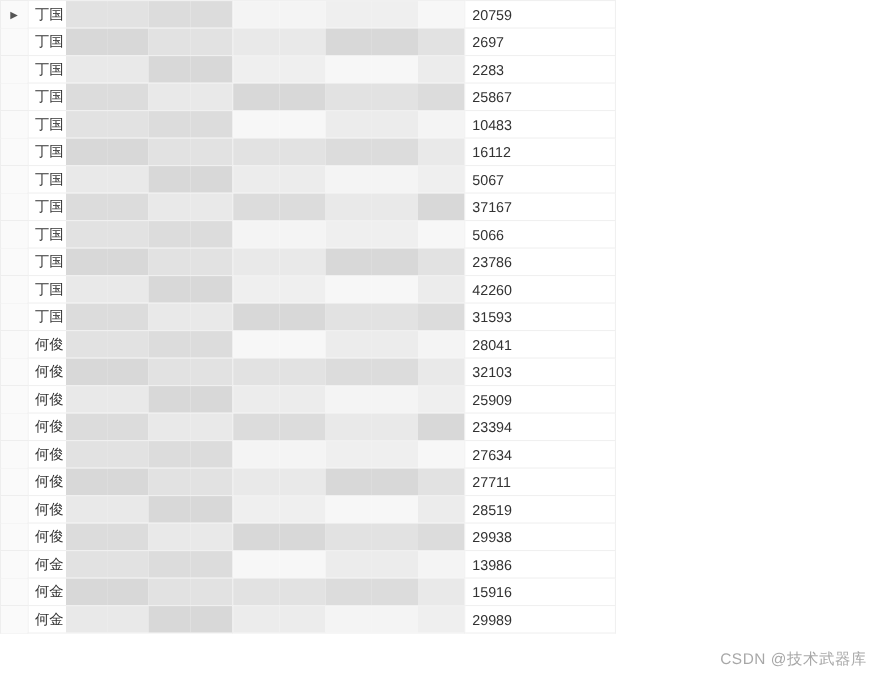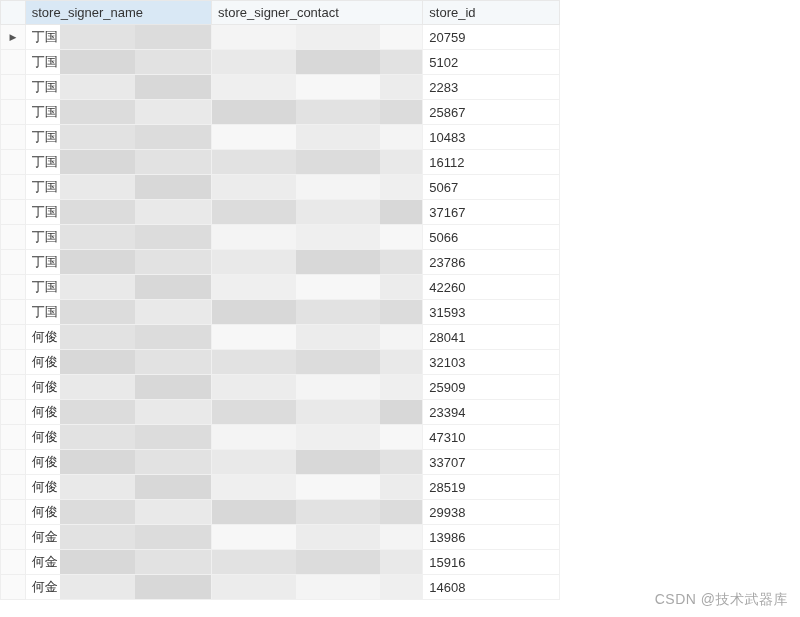--- a/index.html
+++ b/index.html
@@ -80,12 +80,6 @@
 <body>
 
 <div class="grid">
-  <div class="hdr-row">
-    <div class="hdr-cell gutter-hdr"></div>
-    <div class="hdr-cell col-name hdr-selected">store_signer_name</div>
-    <div class="hdr-cell col-contact">store_signer_contact</div>
-    <div class="hdr-cell col-id">store_id</div>
-  </div>
 <div class="row">
       <div class="cell gutter">▶</div>
       <div class="cell col-name">丁国<div class="censor cen-a" style="display: flex;">

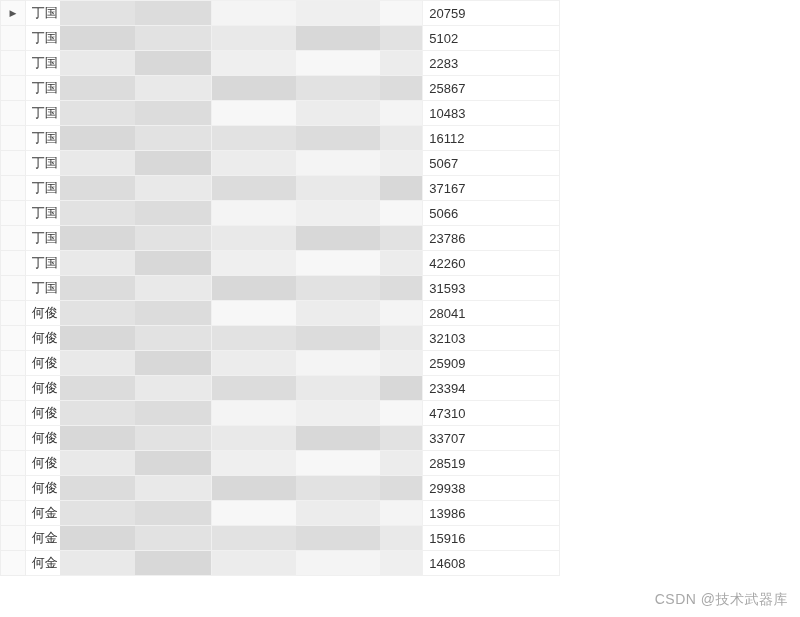--- a/index.html
+++ b/index.html
@@ -116,7 +116,7 @@
           <div style="flex: 1 1 0%; background: rgb(226, 226, 226);"></div>
         </div>
       </div>
-      <div class="cell col-id">5102</div>
+      <div class="cell col-id">2697</div>
     </div>
     <div class="row">
       <div class="cell gutter"></div>

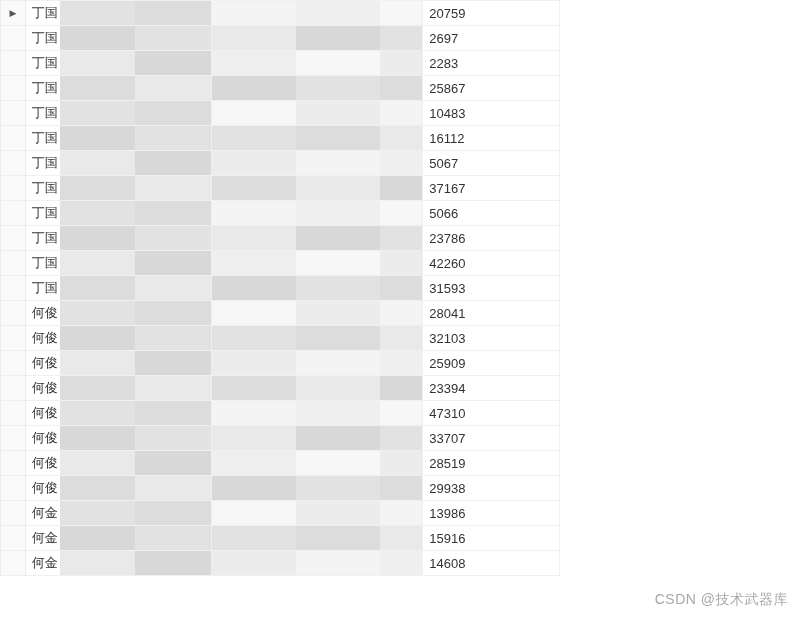--- a/index.html
+++ b/index.html
@@ -401,7 +401,7 @@
           <div style="flex: 1 1 0%; background: rgb(247, 247, 247);"></div>
         </div>
       </div>
-      <div class="cell col-id">47310</div>
+      <div class="cell col-id">27634</div>
     </div>
     <div class="row">
       <div class="cell gutter"></div>

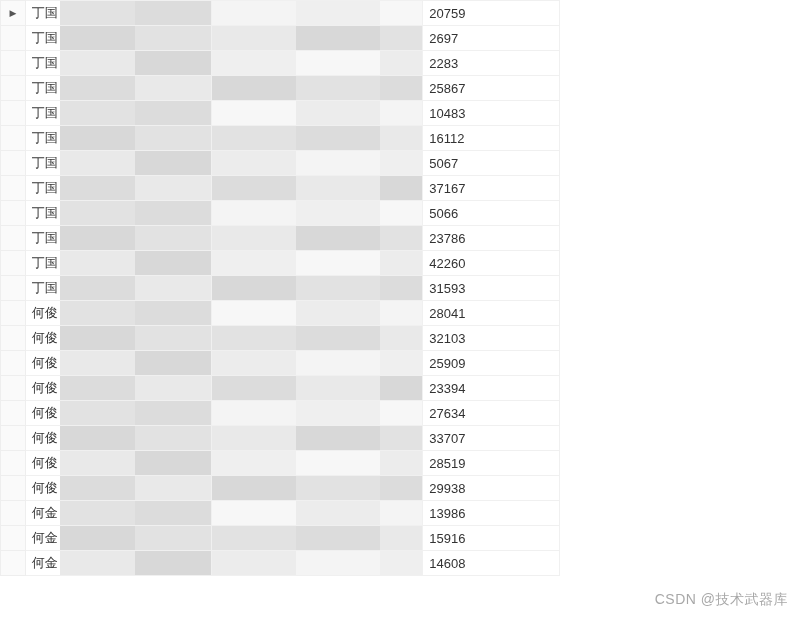--- a/index.html
+++ b/index.html
@@ -420,7 +420,7 @@
           <div style="flex: 1 1 0%; background: rgb(226, 226, 226);"></div>
         </div>
       </div>
-      <div class="cell col-id">33707</div>
+      <div class="cell col-id">27711</div>
     </div>
     <div class="row">
       <div class="cell gutter"></div>

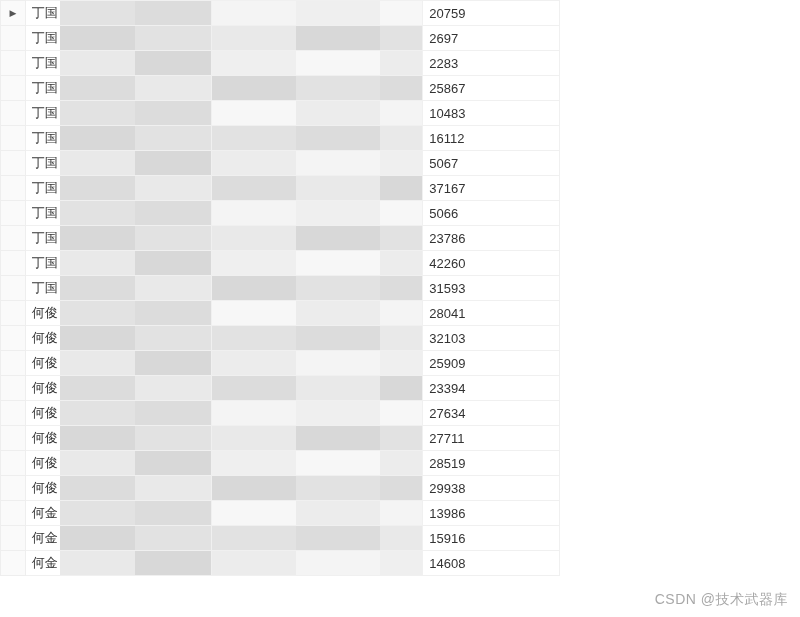--- a/index.html
+++ b/index.html
@@ -515,7 +515,7 @@
           <div style="flex: 1 1 0%; background: rgb(239, 239, 239);"></div>
         </div>
       </div>
-      <div class="cell col-id">14608</div>
+      <div class="cell col-id">29989</div>
     </div>
   </div>
 

